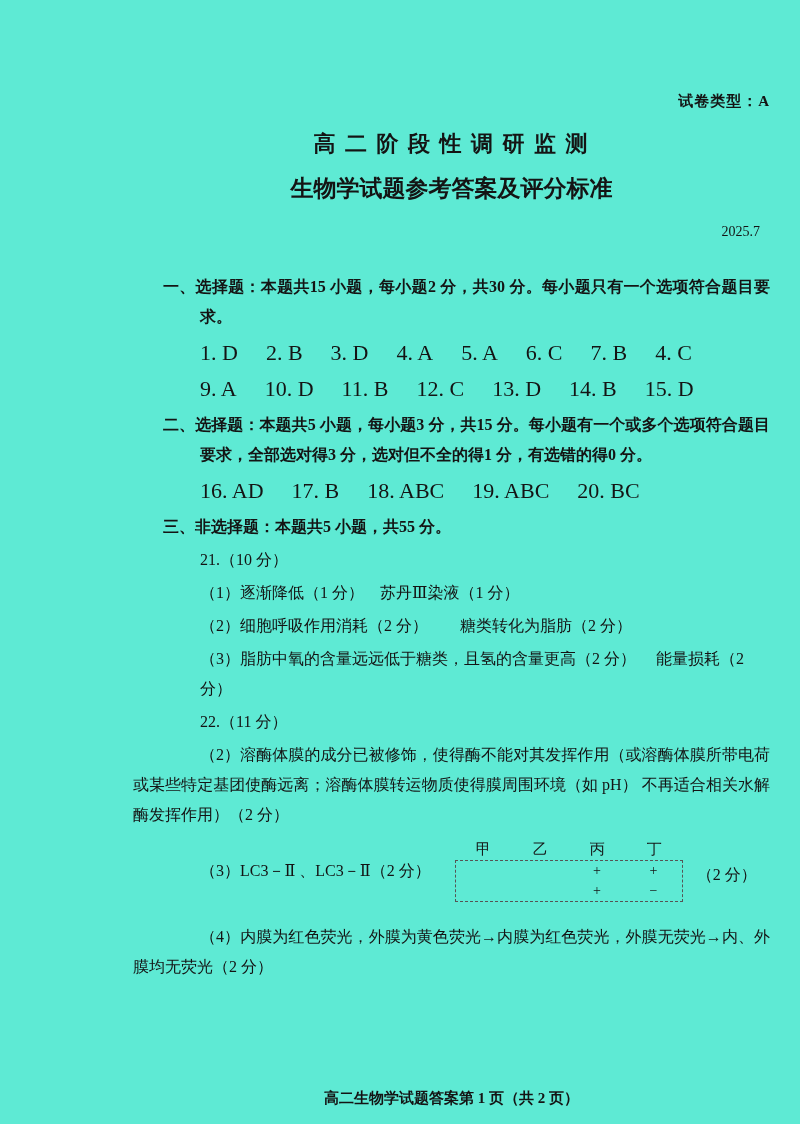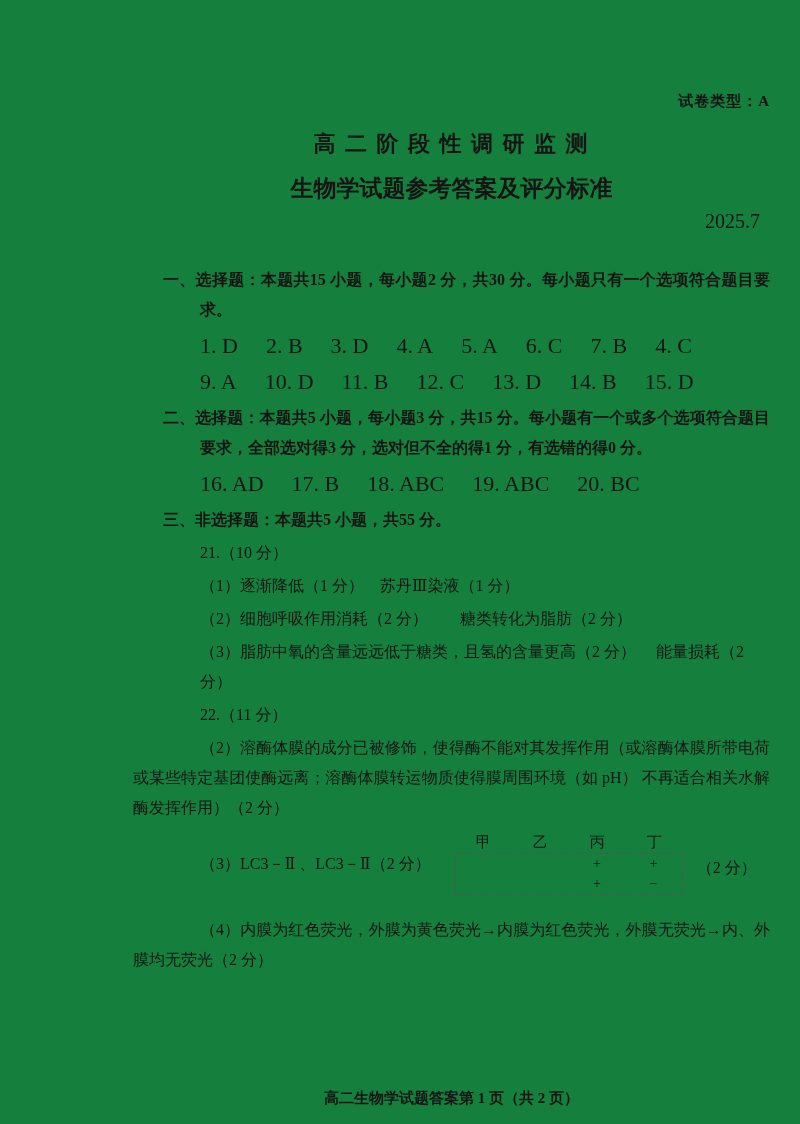--- a/index.html
+++ b/index.html
@@ -14,7 +14,7 @@
   .page {
     position: absolute;
     inset: 0;
-    background: #15803d;
+    background: #5eead4;
     padding: 92px 30px 0 133px;
     box-sizing: border-box;
   }

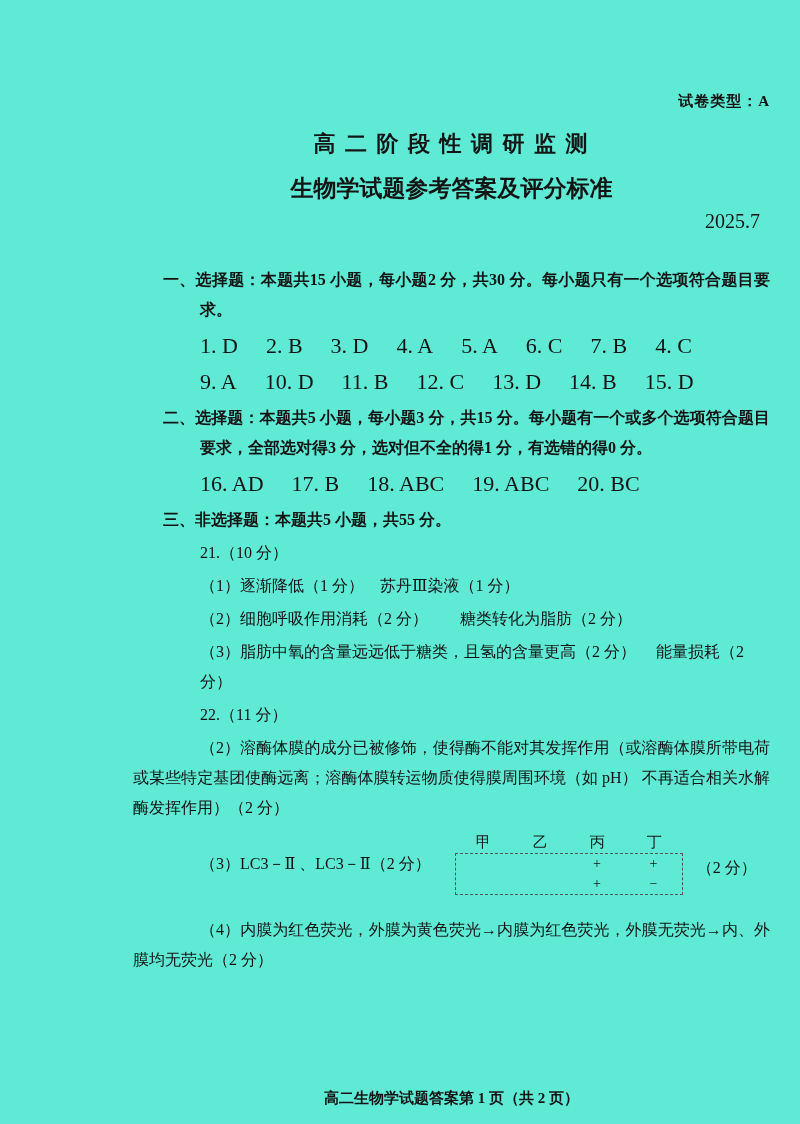--- a/index.html
+++ b/index.html
@@ -38,10 +38,10 @@
     font-weight: bold;
   }
   .date {
-    margin-top: 6px;
+    margin-top: 20px;
     padding-right: 10px;
     text-align: right;
-    font-size: 20px;
+    font-size: 14px;
   }
   .sec-heading {
     margin: 0;

